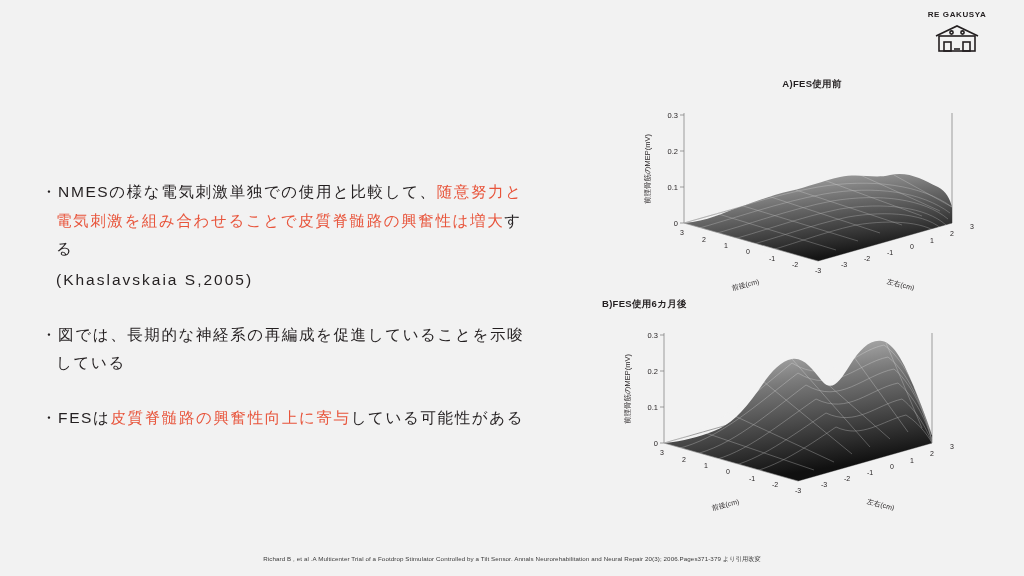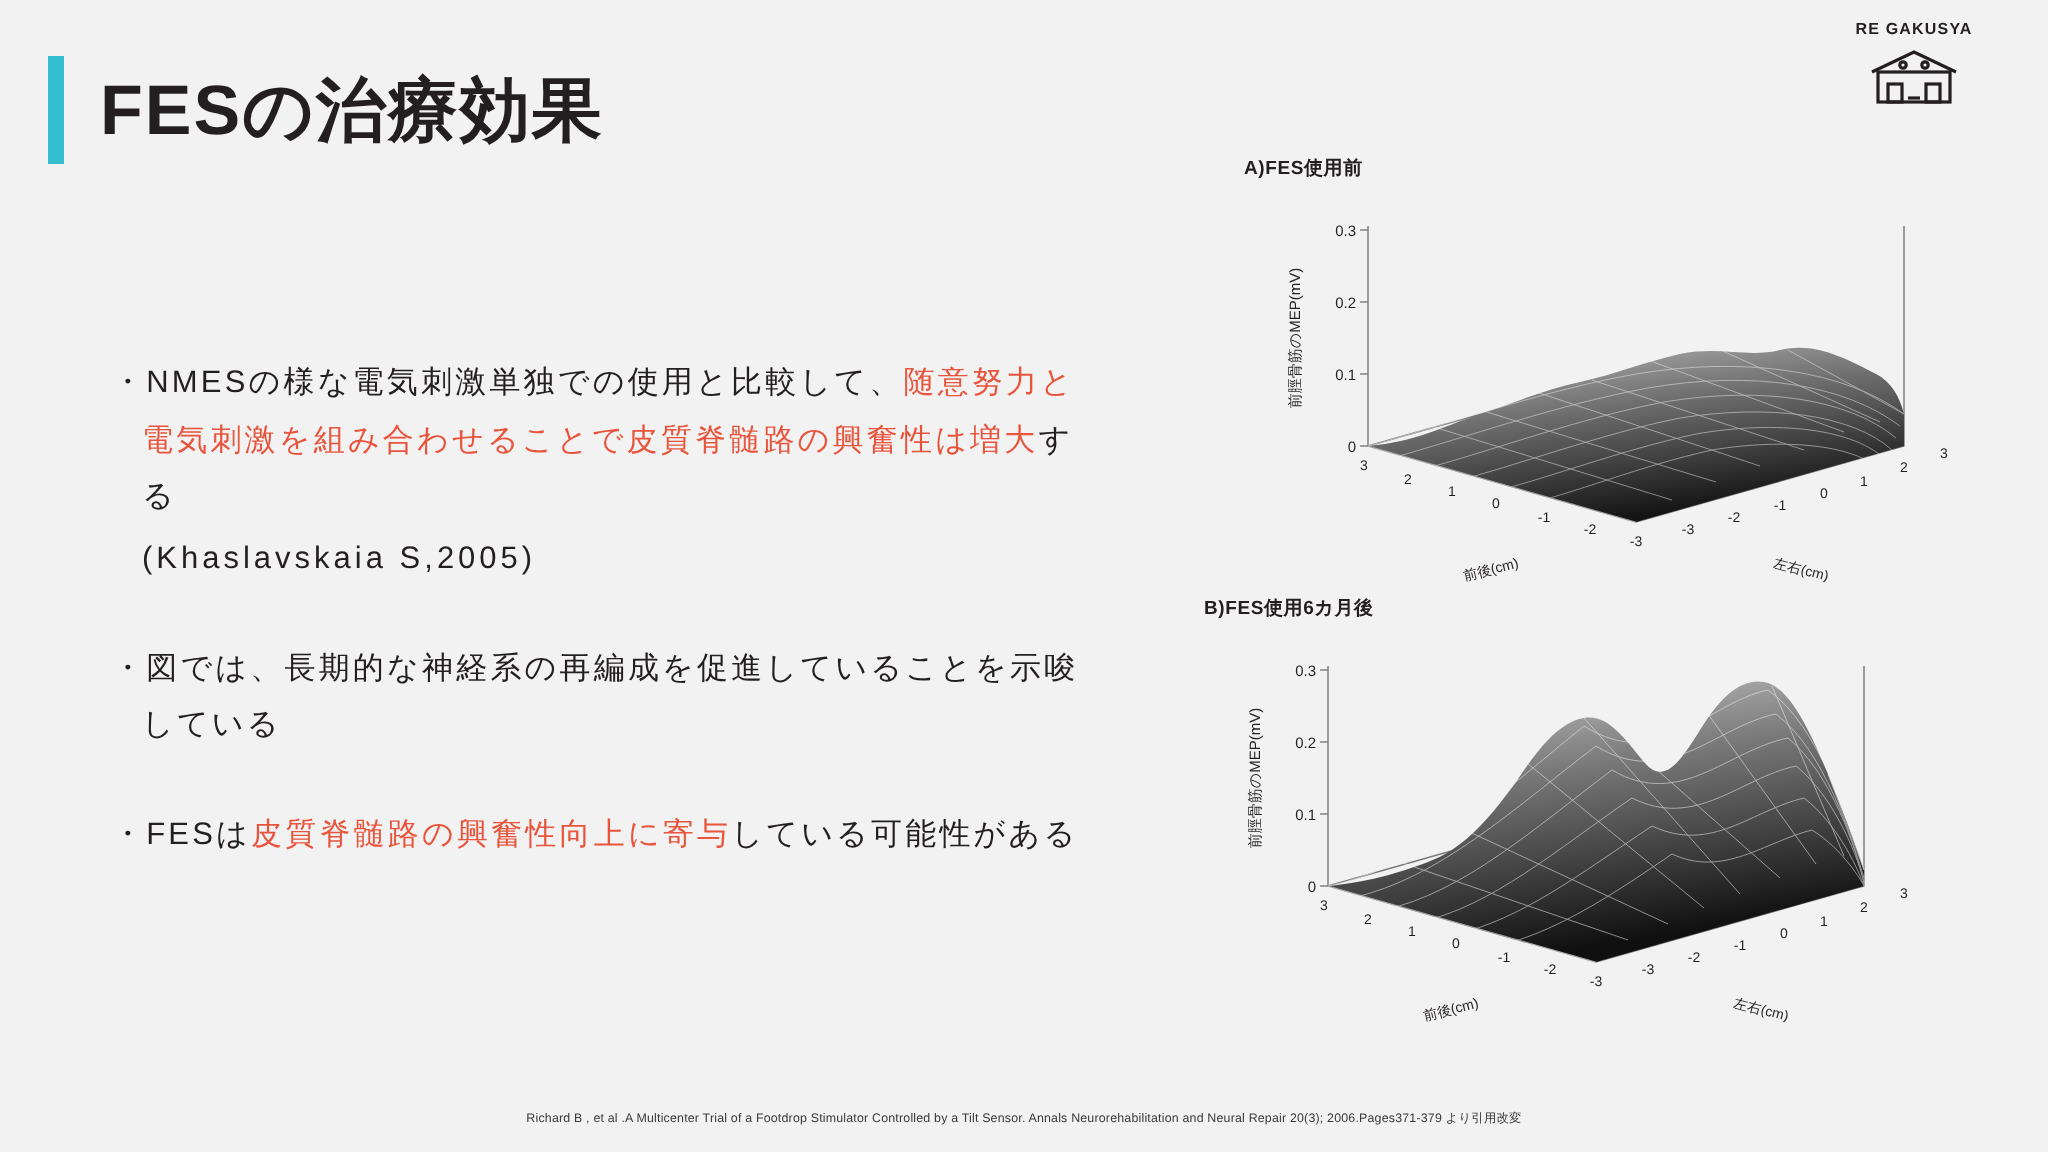--- a/index.html
+++ b/index.html
@@ -145,10 +145,6 @@
     </div>
   </div>
 
-  <div class="title-wrap">
-    <div class="title-bar"></div>
-    <div class="title-text">FESの治療効果</div>
-  </div>
 
   <div class="bullets">
 

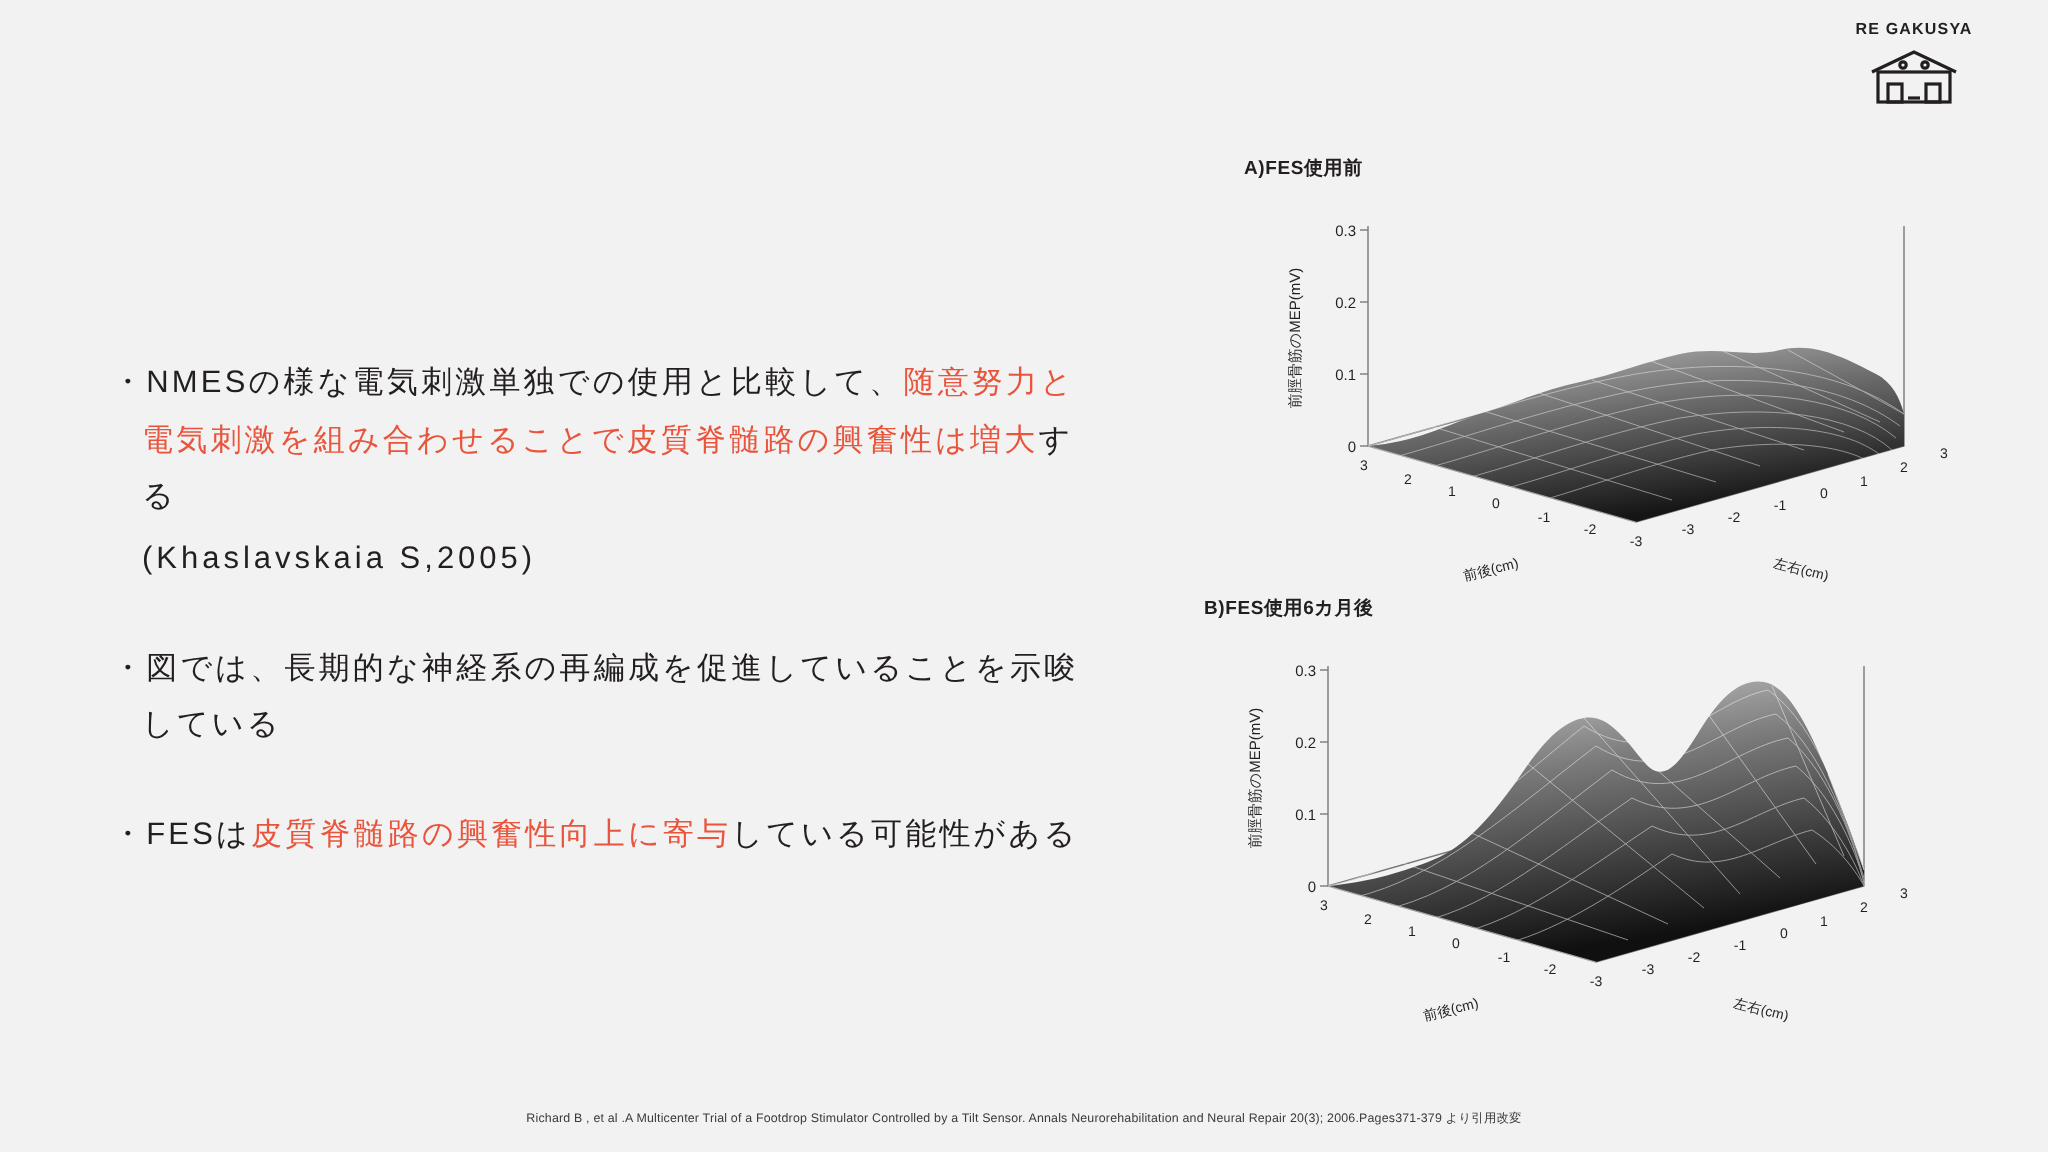--- a/index.html
+++ b/index.html
@@ -95,7 +95,7 @@
   .figure {
     position: absolute;
   }
-  .fig-a { left: 622px; top: 78px; }
+  .fig-a { left: 622px; top: 78px; text-align: center; }
   .fig-b { left: 602px; top: 298px; }
   .fig-label {
     font-size: 9.5px;

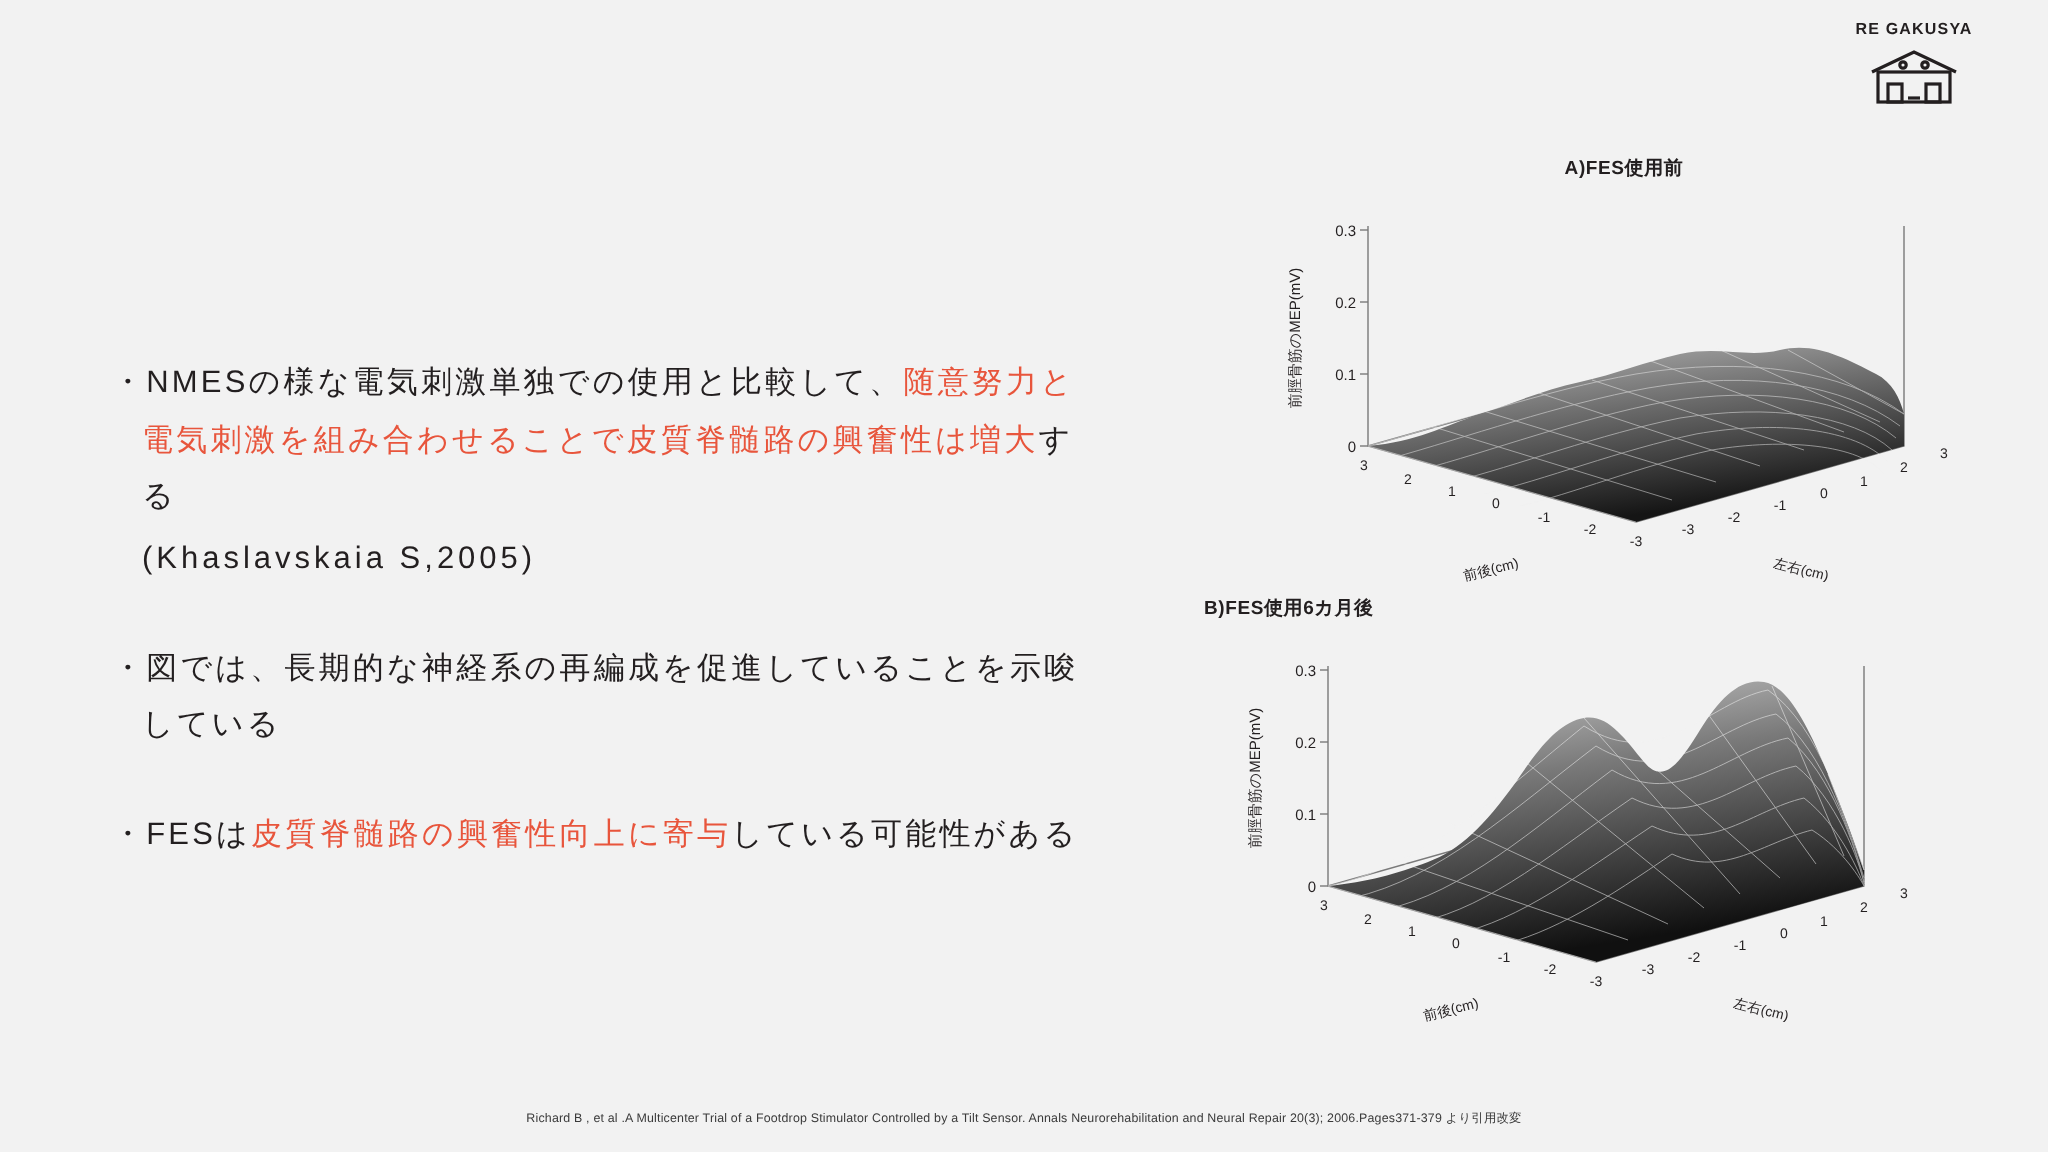--- a/index.html
+++ b/index.html
@@ -68,7 +68,7 @@
   
   .bullets {
     position: absolute;
-    left: 56px;
+    left: 41px;
     top: 178px;
     width: 490px;
     font-size: 15.5px;

